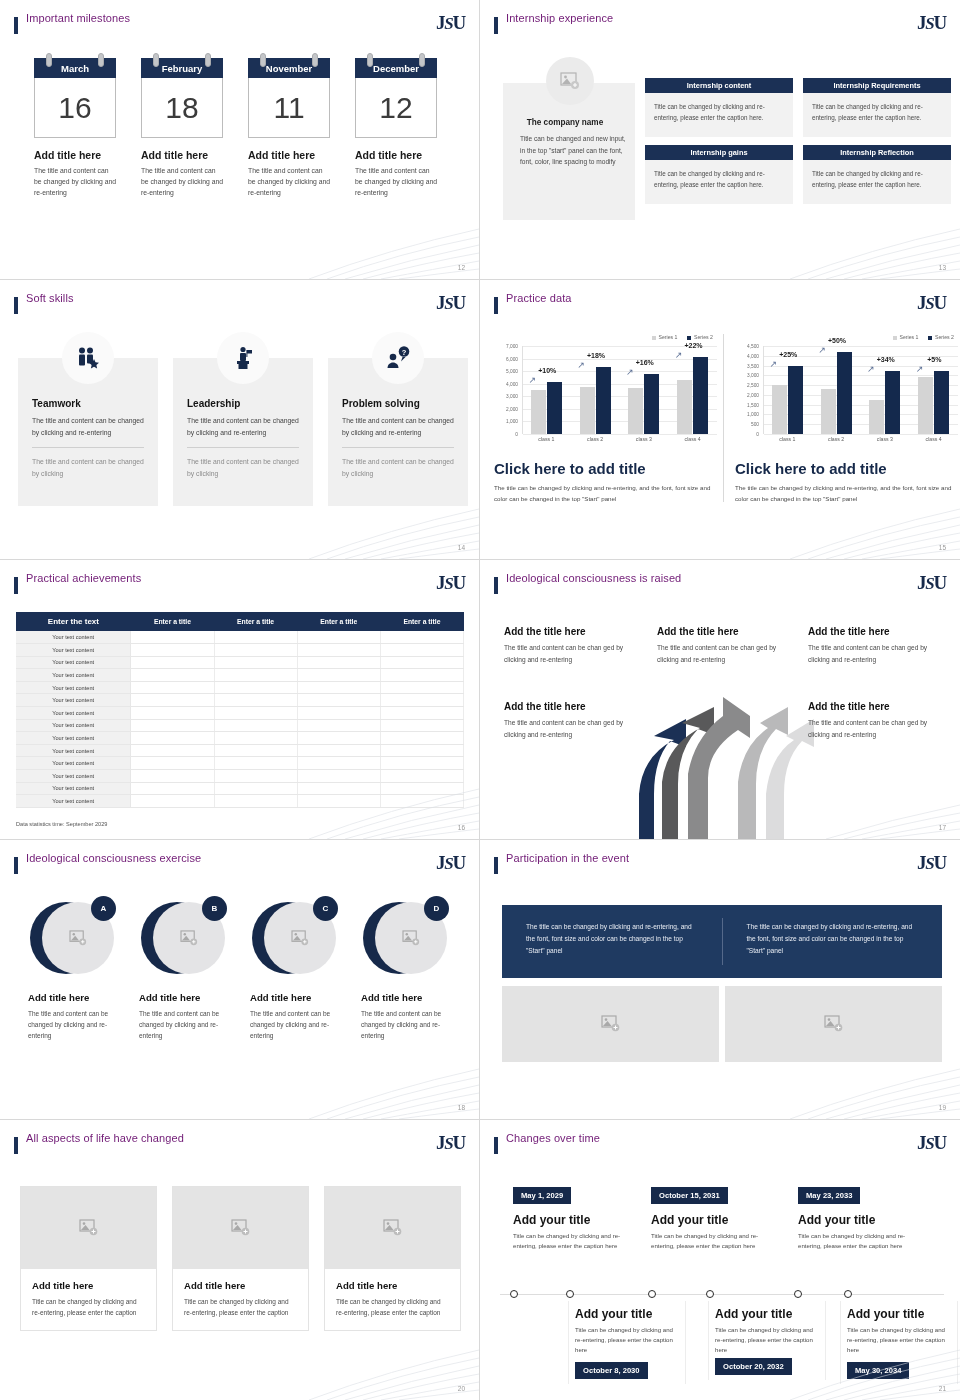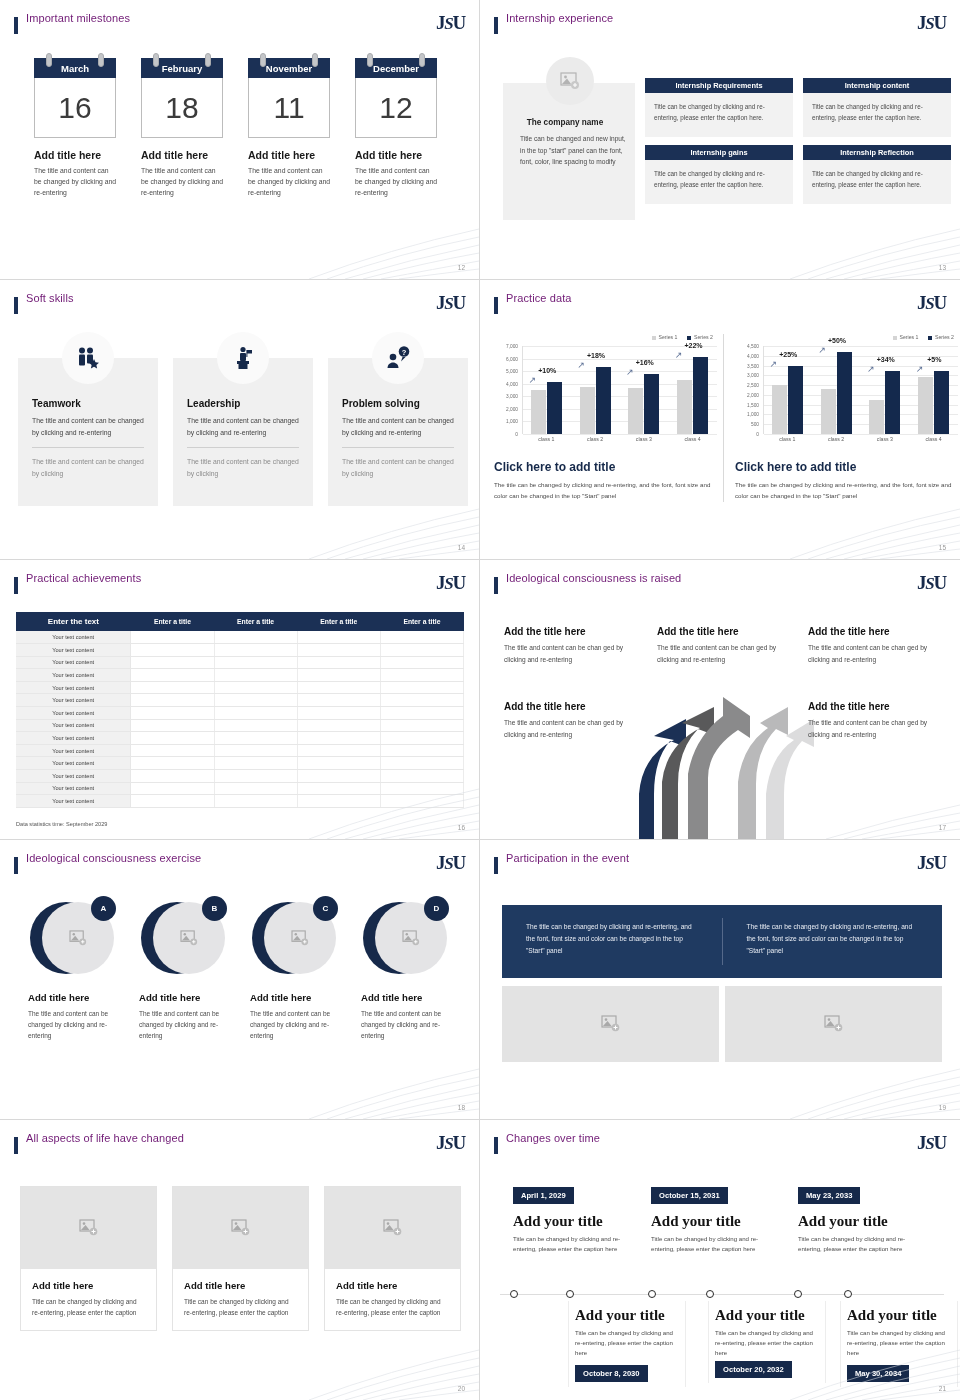--- a/index.html
+++ b/index.html
@@ -262,11 +262,11 @@
     <div class="comp-txt">Title can be changed and new input, in the top "start" panel can the font, font, color, line spacing to modify</div>
     <div class="ic-grid">
       <div class="ic-card">
+        <div class="ic-head">Internship content</div>
+        <div class="ic-body">Title can be changed by clicking and re-entering, please enter the caption here.</div>
+      </div>
+      <div class="ic-card">
         <div class="ic-head">Internship Requirements</div>
-        <div class="ic-body">Title can be changed by clicking and re-entering, please enter the caption here.</div>
-      </div>
-      <div class="ic-card">
-        <div class="ic-head">Internship content</div>
         <div class="ic-body">Title can be changed by clicking and re-entering, please enter the caption here.</div>
       </div>
       <div class="ic-card">

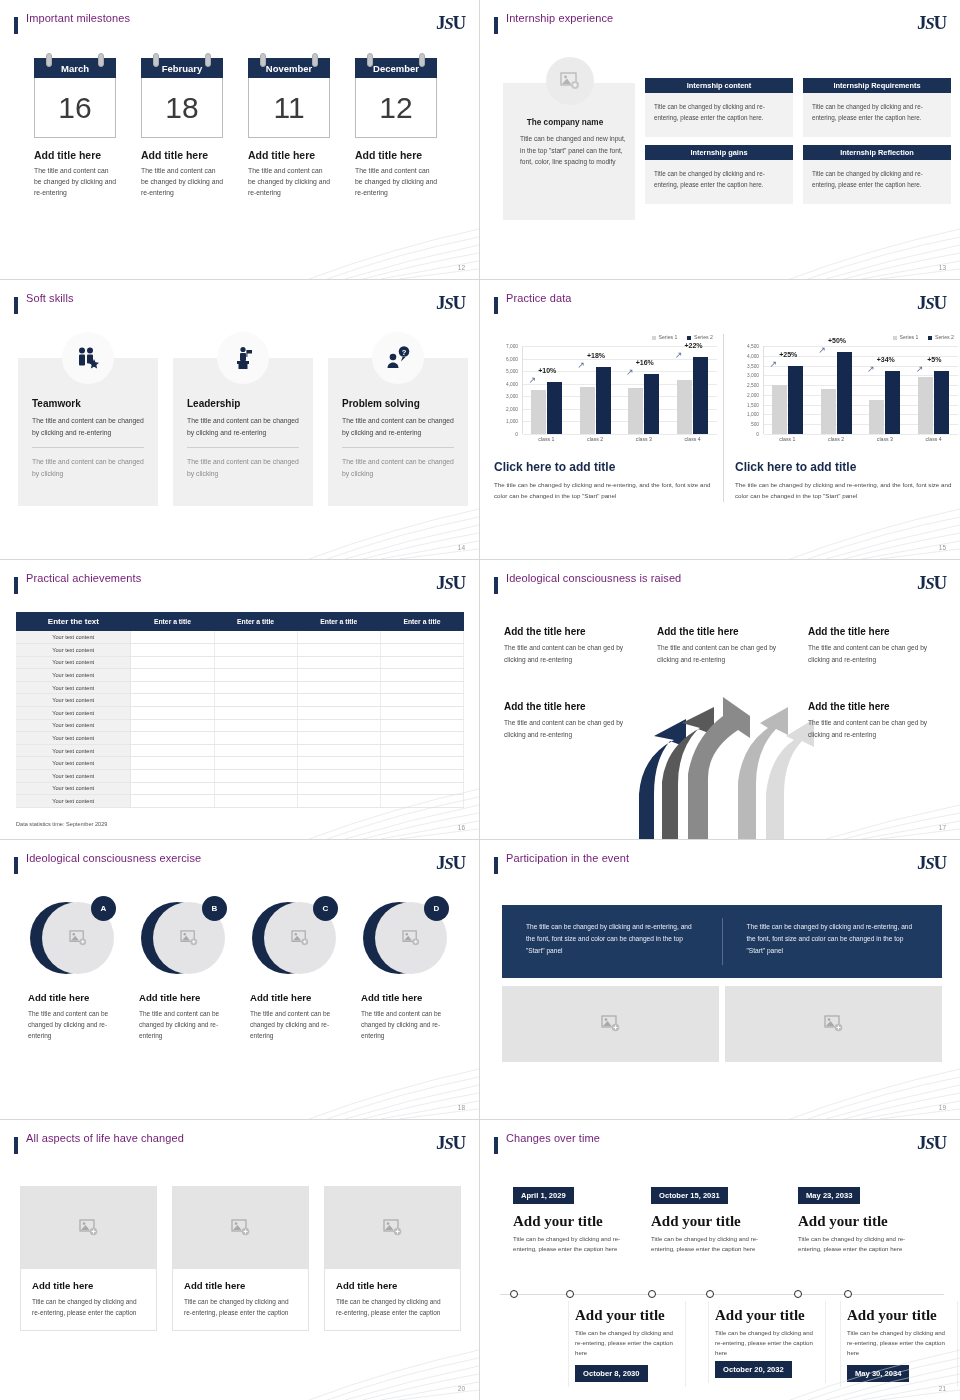--- a/index.html
+++ b/index.html
@@ -113,7 +113,7 @@
   .ch-xax { position: absolute; left: 28px; right: 2px; top: 90px; display: flex;
             justify-content: space-around; }
   .ch-xax span { width: 34px; text-align: center; font-size: 5.2px; color: #5e5e5e; }
-  .ch-t { margin-top: 14px; font-size: 12px; font-weight: 700; color: #16294a; }
+  .ch-t { margin-top: 14px; font-size: 15px; font-weight: 700; color: #16294a; }
   .ch-d { margin-top: 5px; font-size: 6.2px; line-height: 1.85; color: #4a4a4a; }
 
   

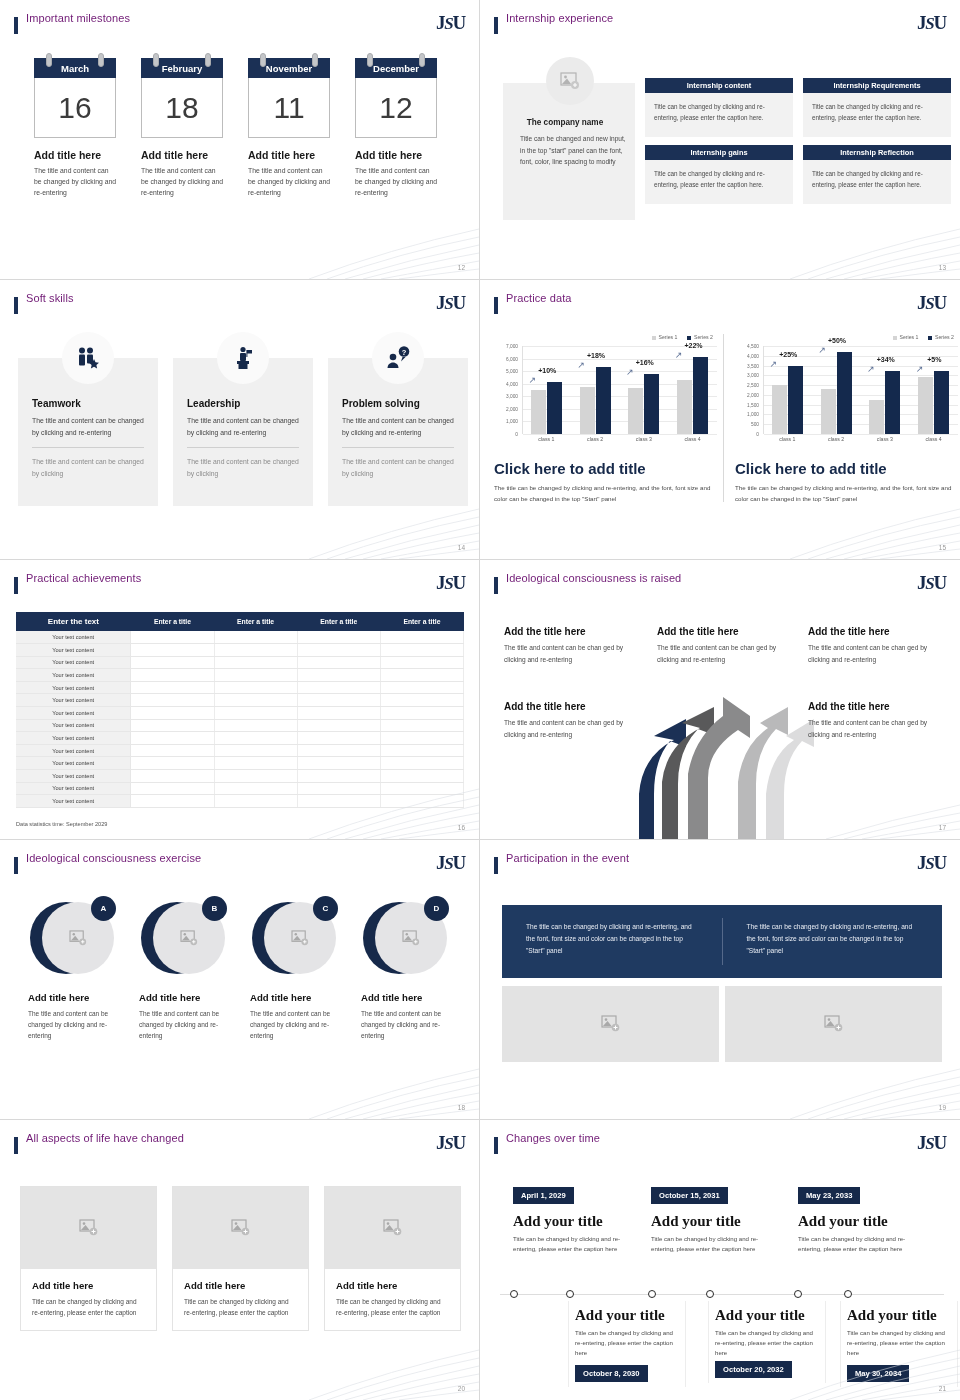--- a/index.html
+++ b/index.html
@@ -898,7 +898,7 @@
     <div class="tl-dot" style="left:364px;"></div>
 
     <div class="tl-box" style="left:33px; top:64px;">
-      <span class="tl-chip">April 1, 2029</span>
+      <span class="tl-chip">May 1, 2029</span>
       <div class="tl-t">Add your title</div>
       <div class="tl-d">Title can be changed by clicking and re-entering, please enter the caption here</div>
     </div>

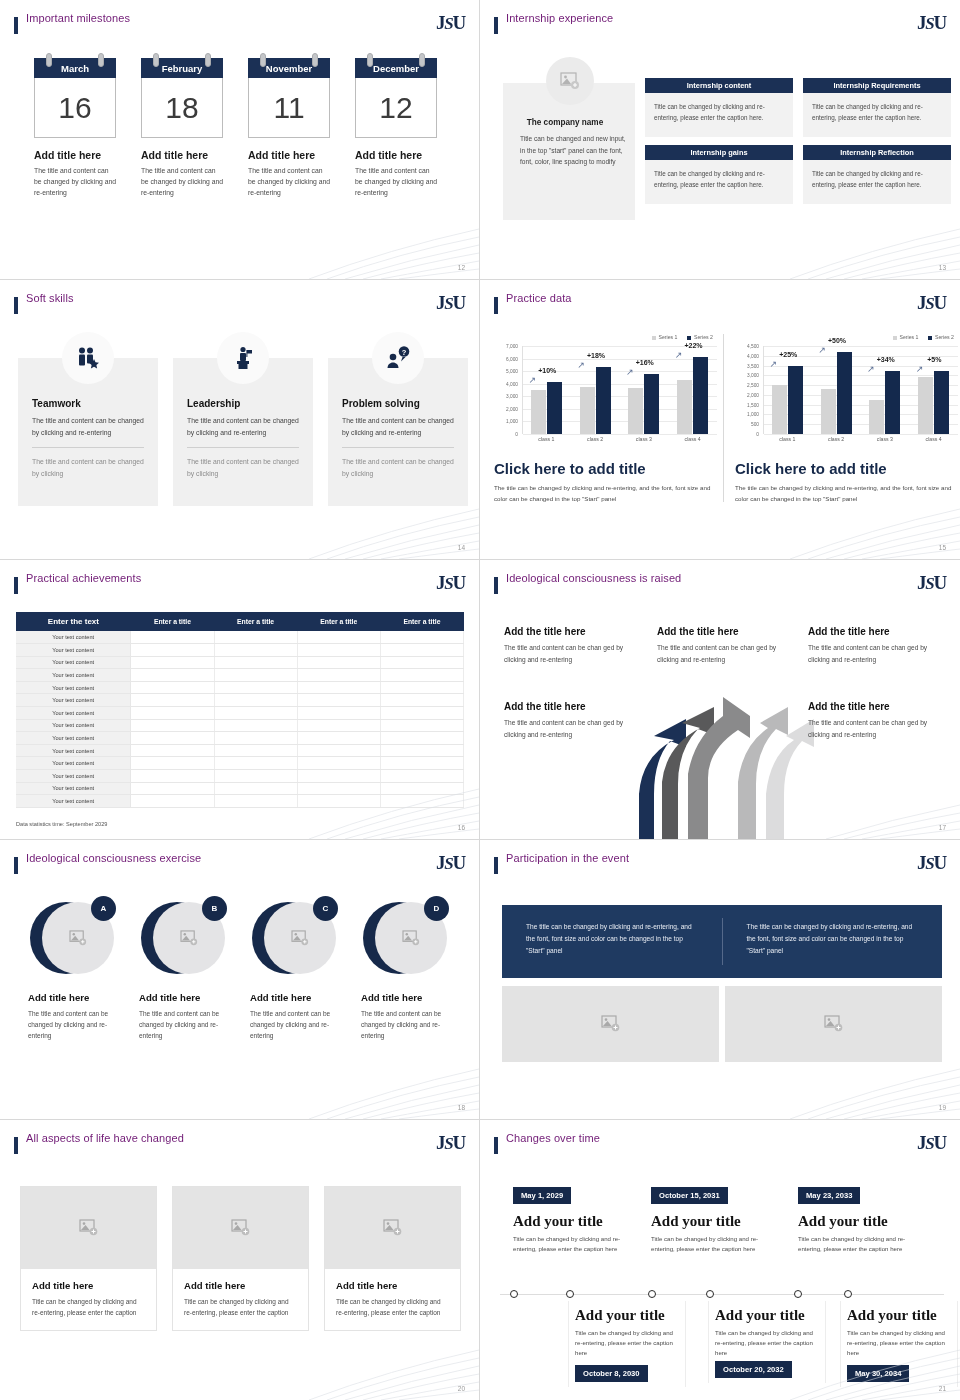--- a/index.html
+++ b/index.html
@@ -171,7 +171,7 @@
   .tl-box { position: absolute; width: 115px; }
   .tl-chip { background: #16294a; color: #fff; font-size: 7.6px; font-weight: 700;
              padding: 4px 8px; display: inline-block; }
-  .tl-t { font-size: 15px; font-weight: 700; color: #141414; margin-top: 9px; font-family: Liberation Serif, serif; }
+  .tl-t { font-size: 12px; font-weight: 700; color: #141414; margin-top: 9px; }
   .tl-d { margin-top: 4px; font-size: 6.1px; line-height: 1.62; color: #4a4a4a; }
   .tl-card { position: absolute; width: 118px; background: #fff; border-left: 1px solid #ededed;
              border-right: 1px solid #ededed; padding: 4px 6px 5px 6px; }

